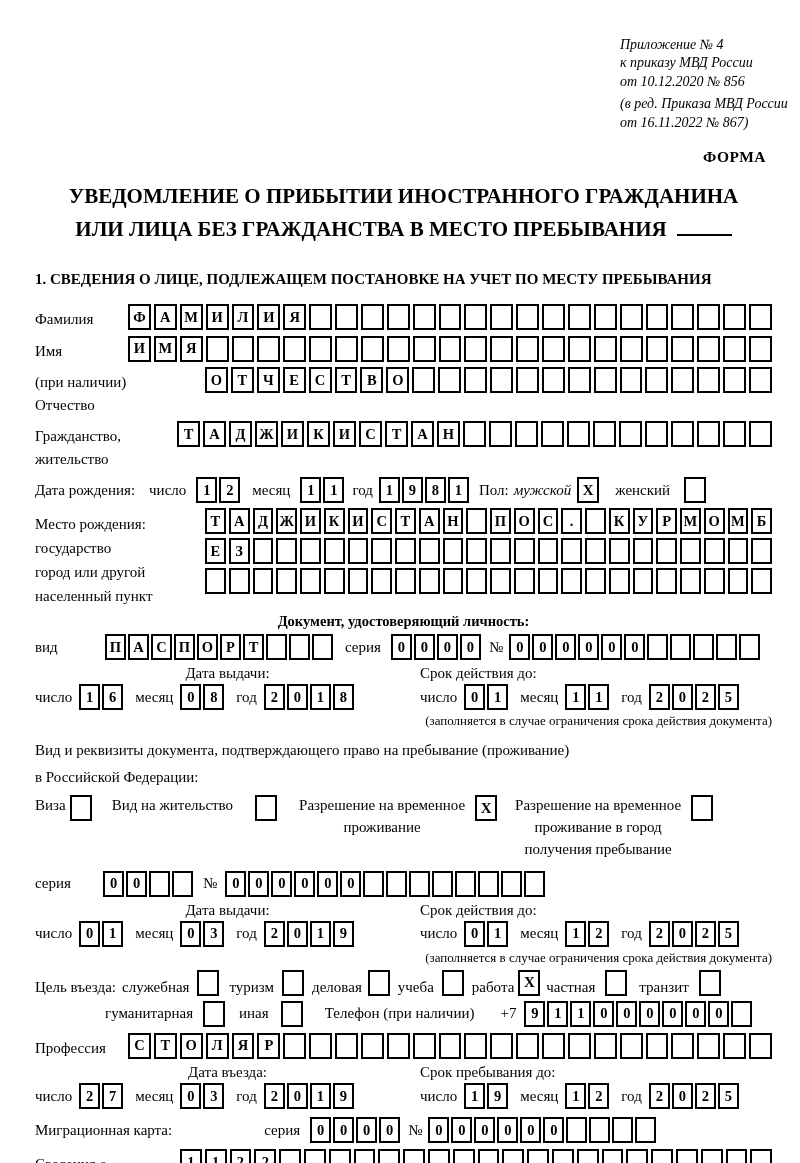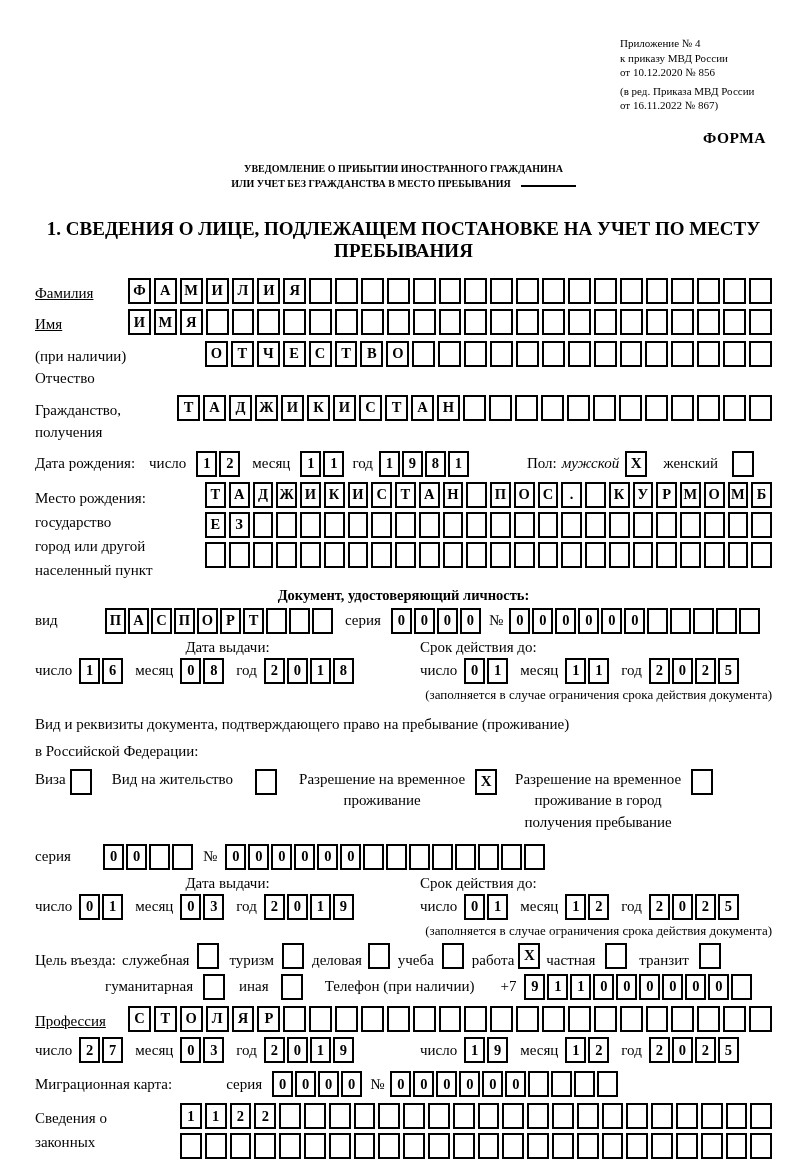--- a/index.html
+++ b/index.html
@@ -13,7 +13,7 @@
   .page { padding:36px 28px 0 35px; }
 
   
-  .hdr { margin-left:585px; font-size:11px; line-height:1.32; white-space:nowrap; }
+  .hdr { margin-left:585px; font-size:14px; line-height:1.32; white-space:nowrap;font-style:italic; }
   .hdr .gap { margin-top:4px; }
   .forma { text-align:right; font-weight:bold; font-size:15.5px; margin:16px 6px 0 0; letter-spacing:.5px; }
 

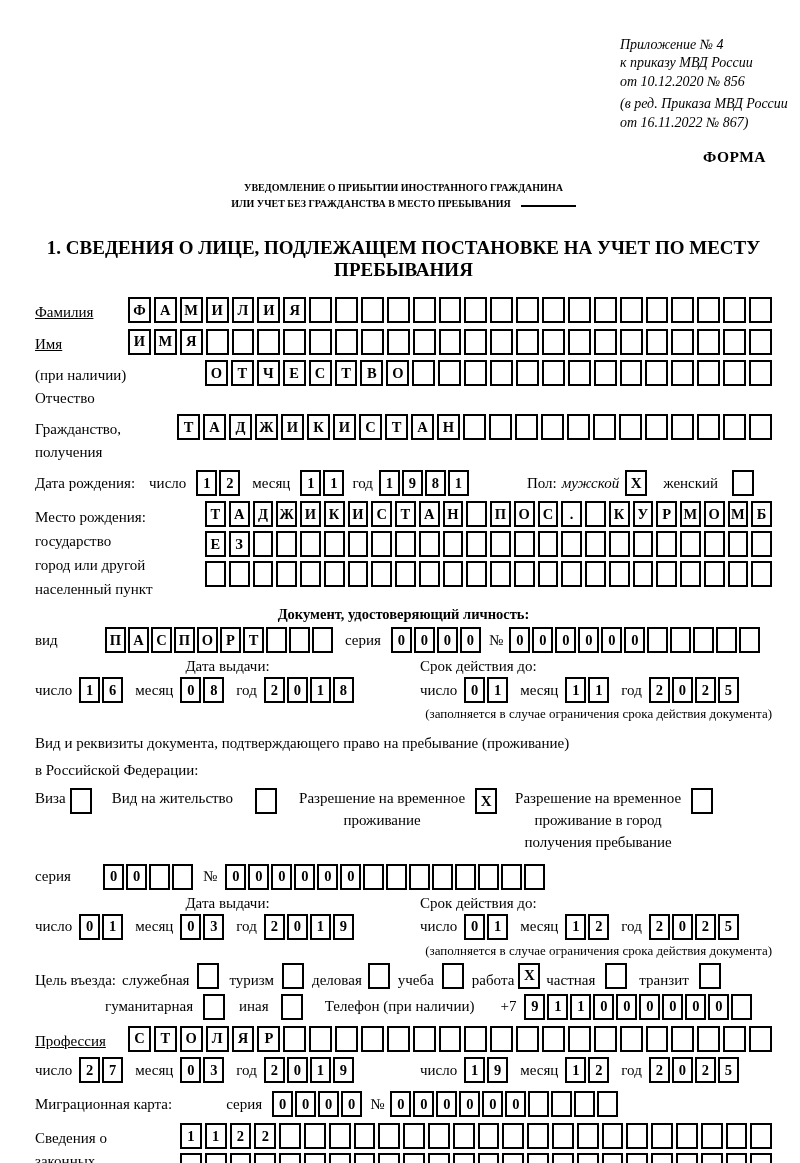--- a/index.html
+++ b/index.html
@@ -18,7 +18,7 @@
   .forma { text-align:right; font-weight:bold; font-size:15.5px; margin:16px 6px 0 0; letter-spacing:.5px; }
 
   
-  .title { text-align:center; font-weight:bold; font-size:10px; line-height:1.55; margin-top:14px; }
+  .title { text-align:center; font-weight:bold; font-size:21px; line-height:1.55; margin-top:14px; }
   .blank-line { display:inline-block; width:55px; border-bottom:2px solid #000; height:1em; margin-left:10px; }
   .sec-head { font-weight:bold; font-size:19px; margin-top:26px; margin-bottom:16px;text-align:center; }
 

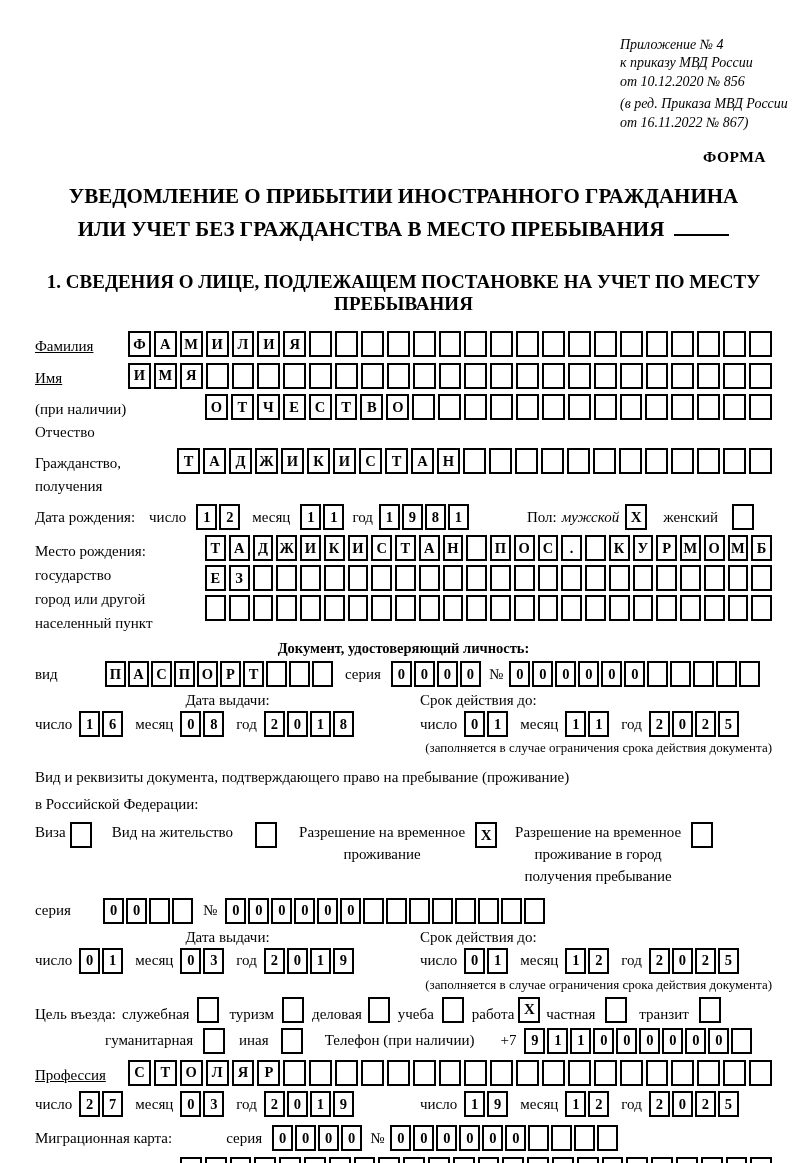--- a/index.html
+++ b/index.html
@@ -91,7 +91,7 @@
   <div class="title">
     <div>УВЕДОМЛЕНИЕ О ПРИБЫТИИ ИНОСТРАННОГО ГРАЖДАНИНА</div>
     <div>
-      <span>ИЛИ УЧЕТ БЕЗ ГРАЖДАНСТВА В МЕСТО ПРЕБЫВАНИЯ</span><span class="blank-line"></span>
+      <span>ИЛИ ЛИЦА БЕЗ ГРАЖДАНСТВА В МЕСТО ПРЕБЫВАНИЯ</span><span class="blank-line"></span>
     </div>
   </div>
 

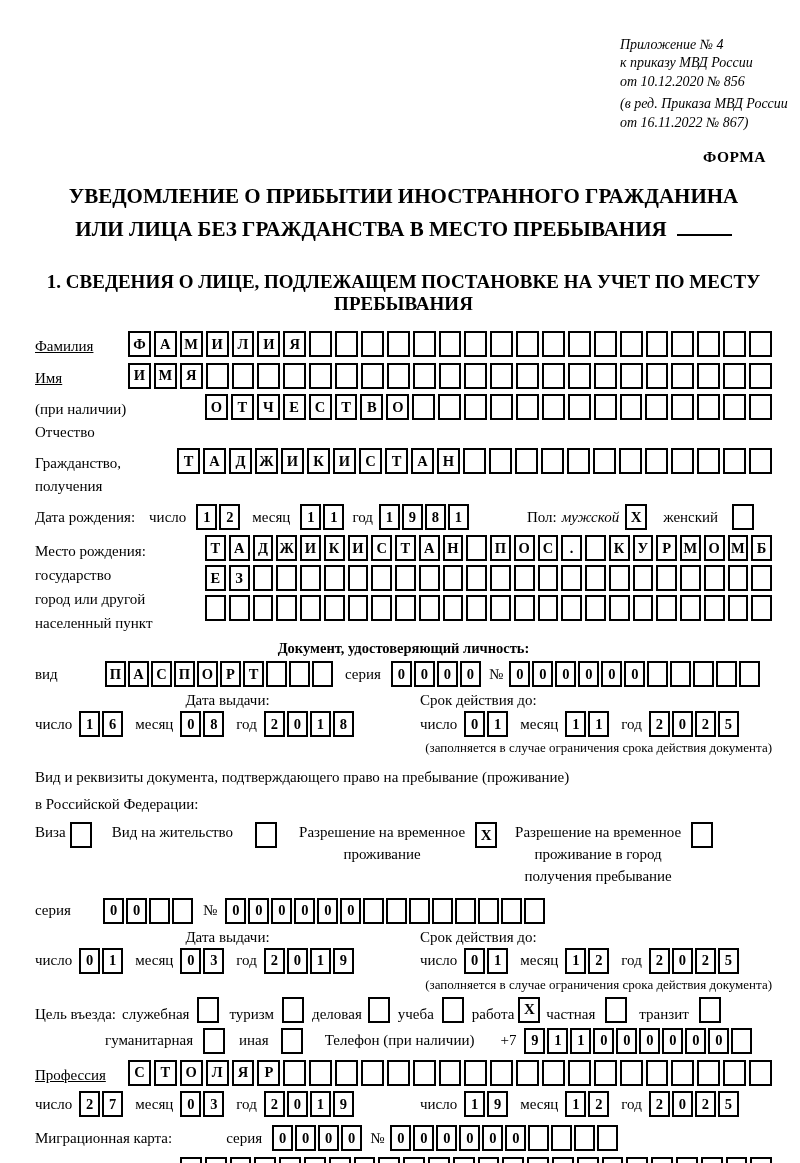--- a/index.html
+++ b/index.html
@@ -20,7 +20,7 @@
   
   .title { text-align:center; font-weight:bold; font-size:21px; line-height:1.55; margin-top:14px; }
   .blank-line { display:inline-block; width:55px; border-bottom:2px solid #000; height:1em; margin-left:10px; }
-  .sec-head { font-weight:bold; font-size:19px; margin-top:26px; margin-bottom:16px;text-align:center; }
+  .sec-head { font-weight:bold; font-size:15px; margin-top:26px; margin-bottom:16px; }
 
   
   .frow { display:flex; align-items:flex-start; margin-bottom:5px; }

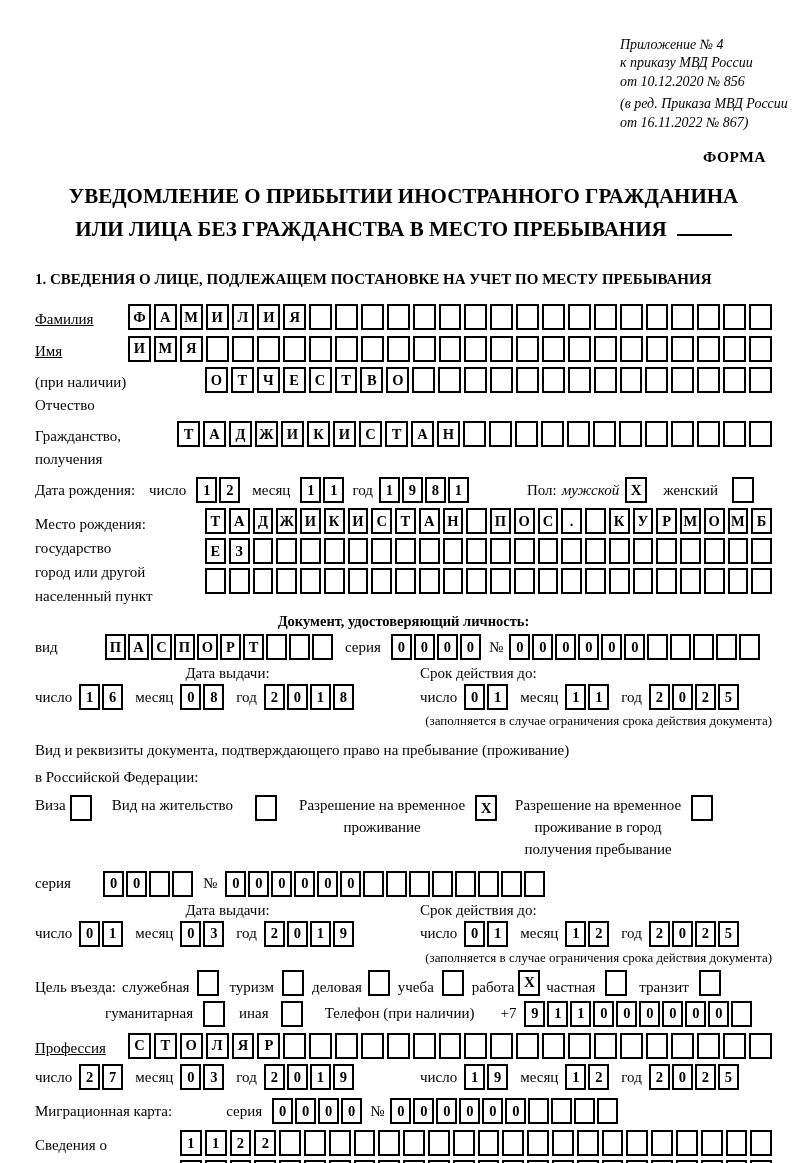--- a/index.html
+++ b/index.html
@@ -25,7 +25,7 @@
   
   .frow { display:flex; align-items:flex-start; margin-bottom:5px; }
   .flabel { flex-shrink:0; padding-top:4px; line-height:1.5; }
-  .w93  { width:93px;text-decoration:underline; }
+  .w93  { width:93px; }
   .w142 { width:142px; }
   .w170 { width:170px; }
   .w145 { width:145px; }

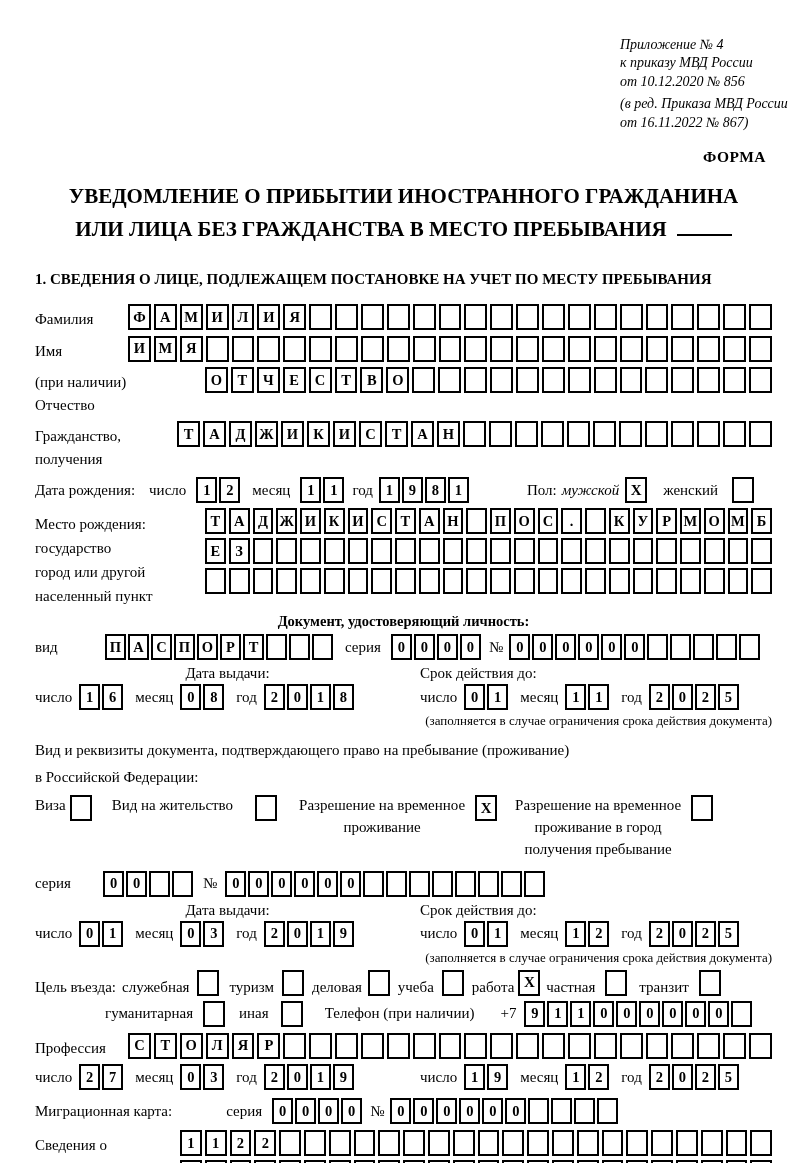--- a/index.html
+++ b/index.html
@@ -193,7 +193,7 @@
   <div class="frow">
     <div class="flabel w142">
       <div>Гражданство,</div>
-      <div>получения</div>
+      <div>жительство</div>
     </div>
     <div class="cells grow">
         <span class="cell">Т</span>

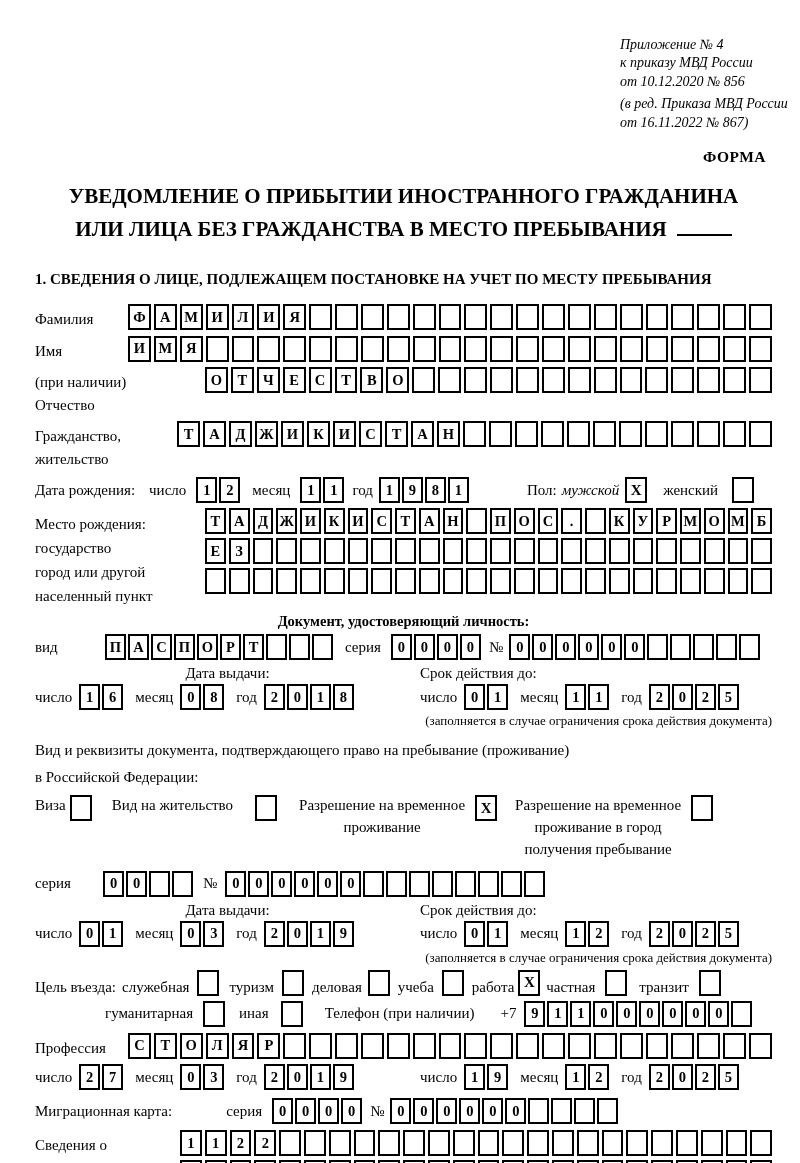--- a/index.html
+++ b/index.html
@@ -241,7 +241,7 @@
         <span class="cell" style="flex: 0 0 21px;">8</span>
         <span class="cell" style="flex: 0 0 21px;">1</span>
       </span>
-    <span class="t" style="margin-right:5px;margin-left:48px;">Пол:</span>
+    <span class="t" style="margin-right:5px;">Пол:</span>
     <span class="t" style="margin-right:6px;font-style:italic;">мужской</span>
     <span class="cb" style="margin-right:16px;">X</span>
     <span class="t" style="margin-right:14px;">женский</span>

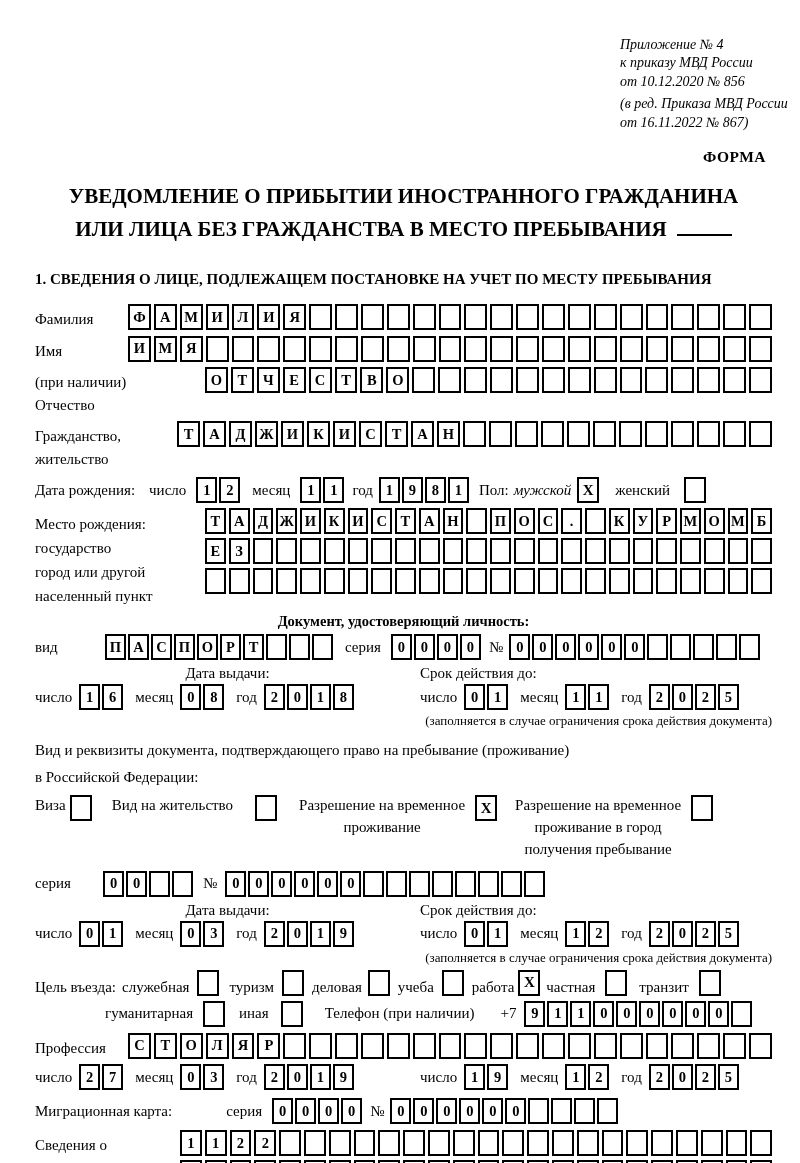--- a/index.html
+++ b/index.html
@@ -596,6 +596,10 @@
       </div>
   </div>
 
+  <div class="dhead-row">
+    <div class="dhead-l">Дата въезда:</div>
+    <div class="dhead-r">Срок пребывания до:</div>
+  </div>
   <div class="dates">
     <div class="dgroup left">
       <span class="t">число</span>

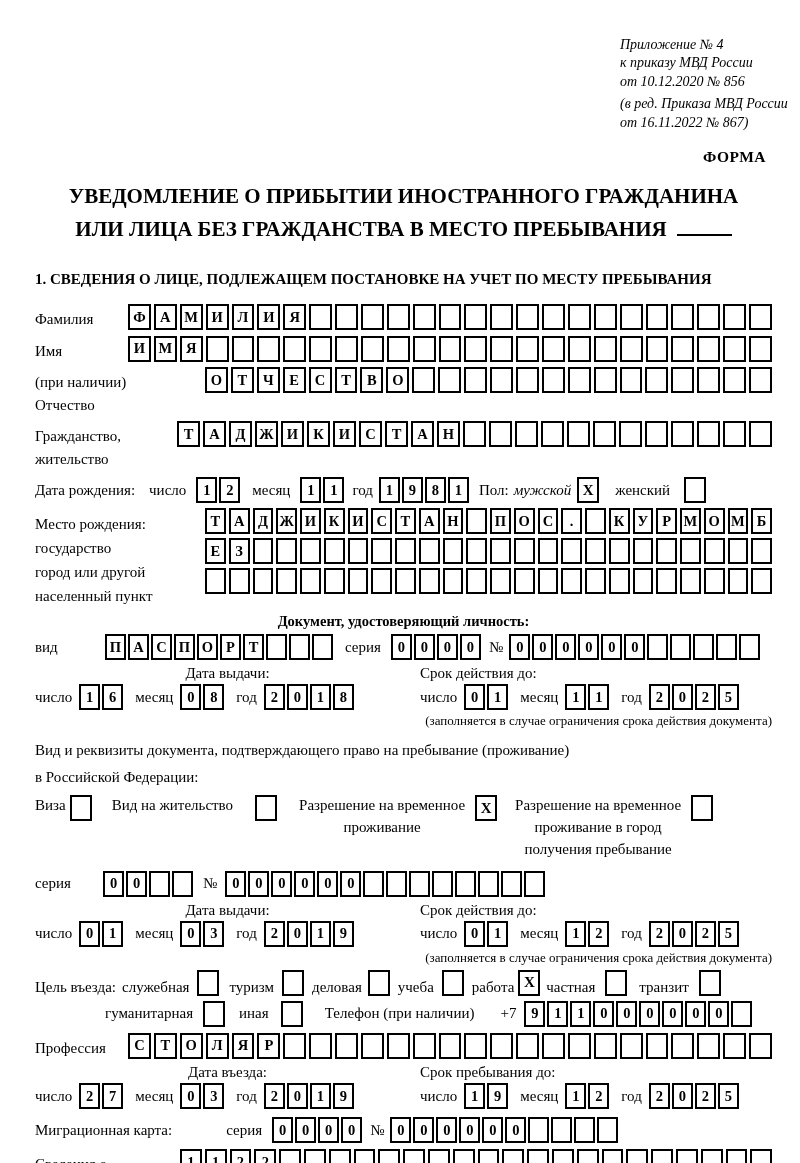--- a/index.html
+++ b/index.html
@@ -642,7 +642,7 @@
   </div>
 
   <div class="inline-row" style="margin-top:8px;">
-    <span class="t" style="margin-right:54px;">Миграционная карта:</span>
+    <span class="t" style="margin-right:92px;">Миграционная карта:</span>
     <span class="t" style="margin-right:10px;">серия</span>
     <span class="cells fixed" style="margin-right:8px;">
         <span class="cell">0</span>

